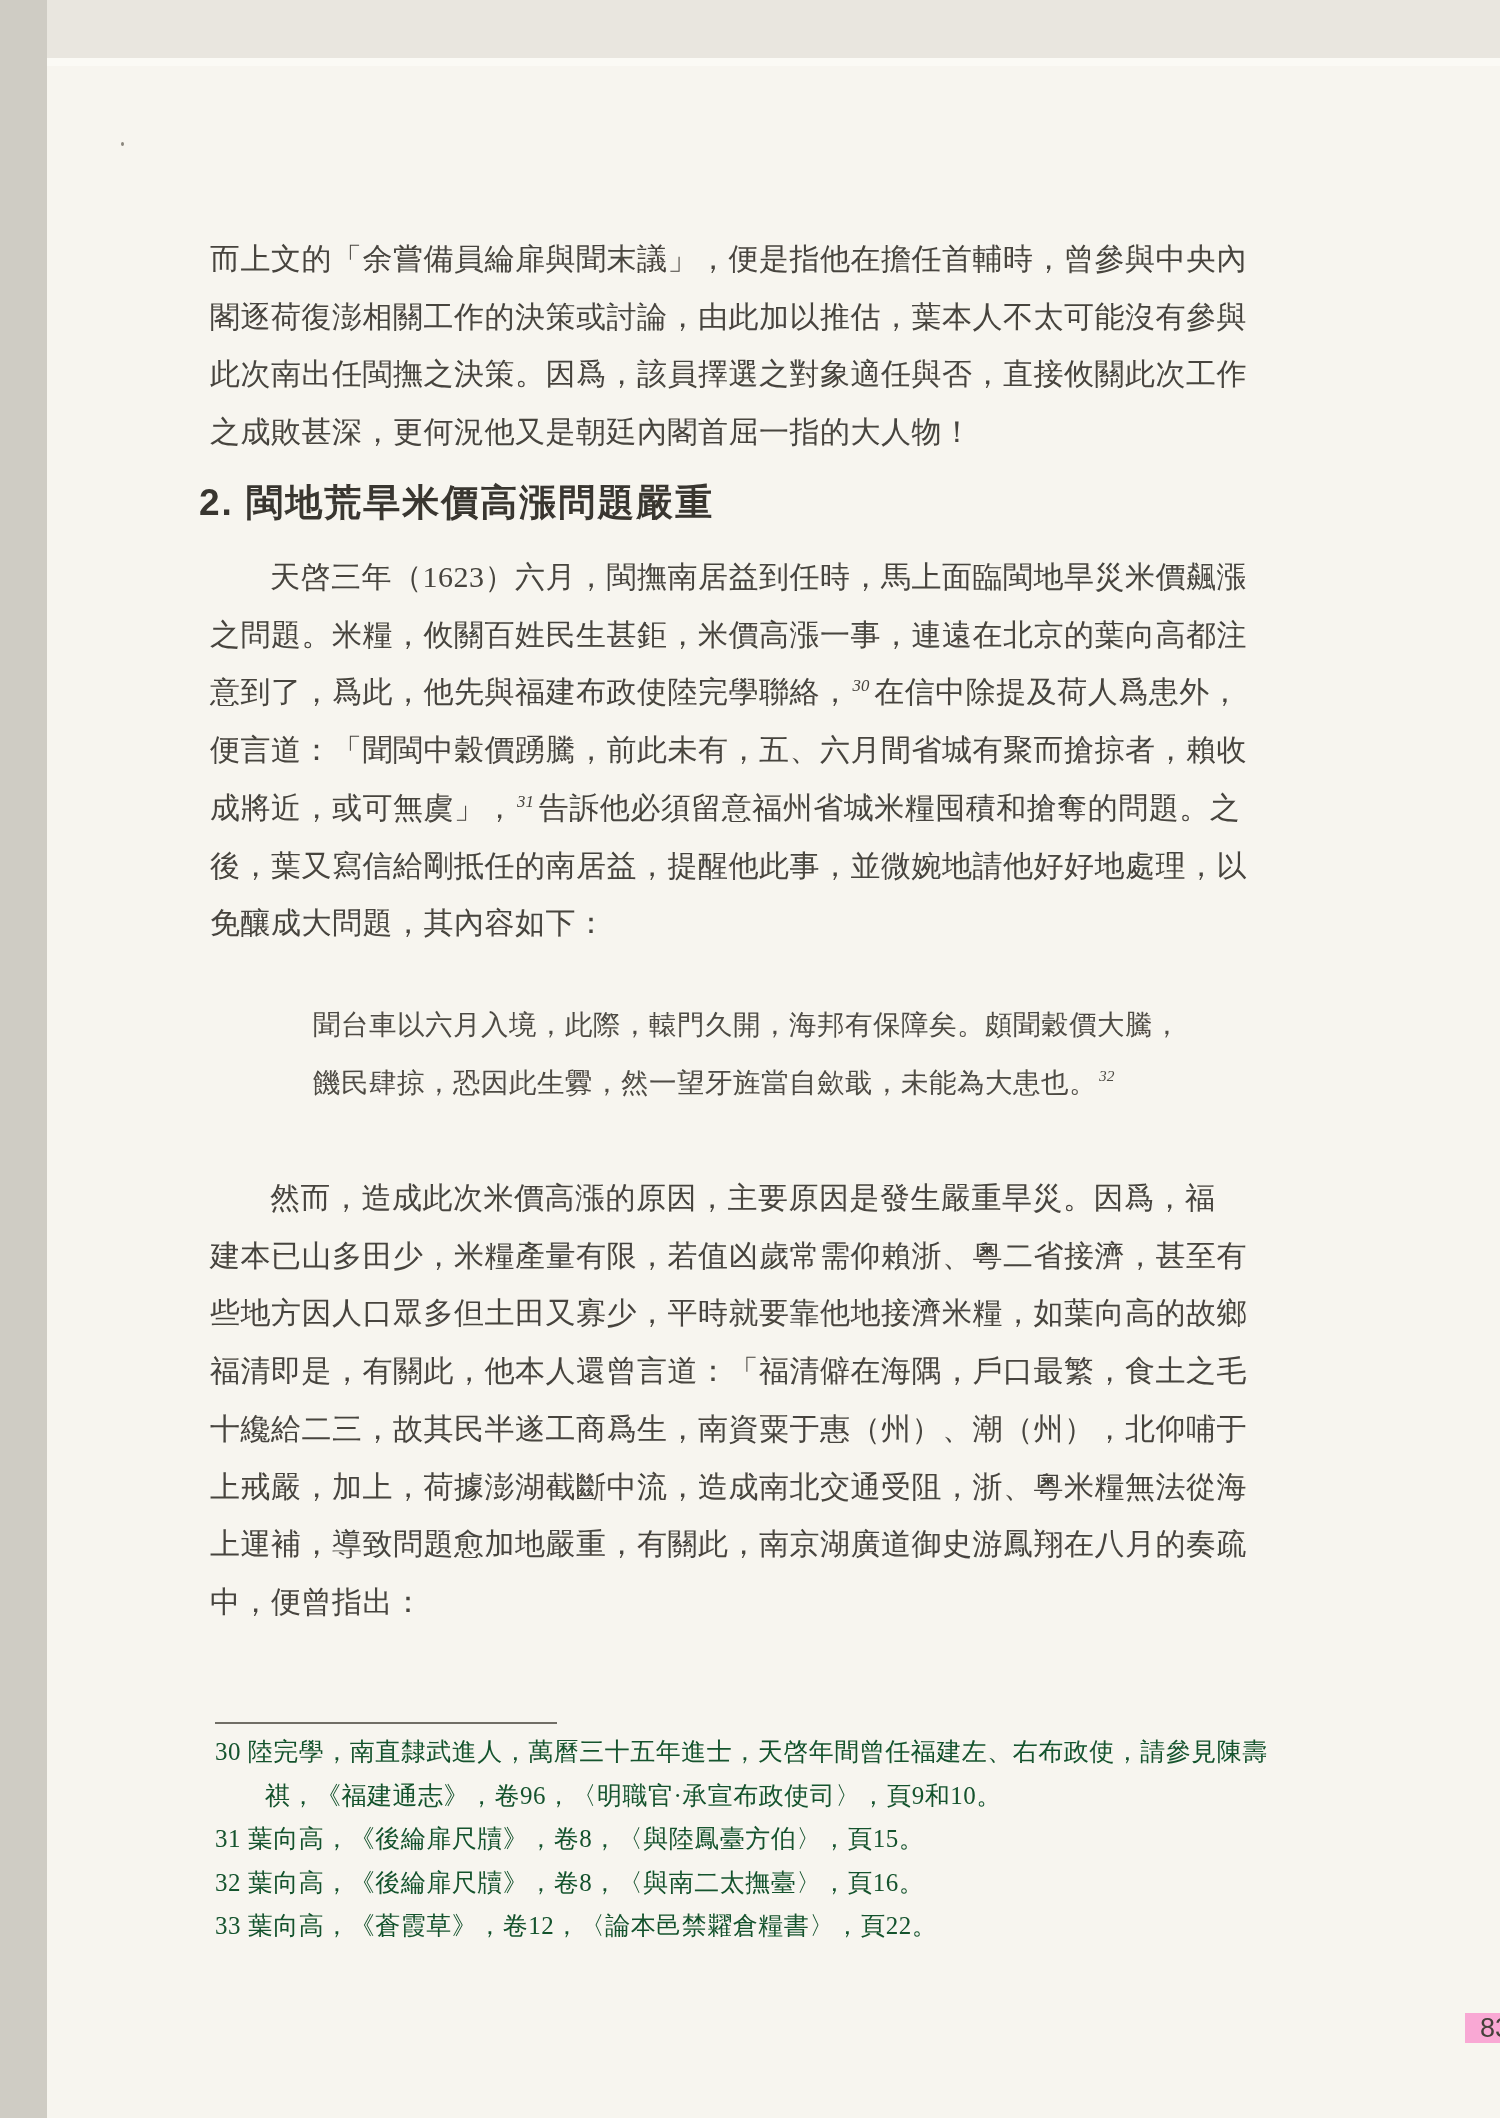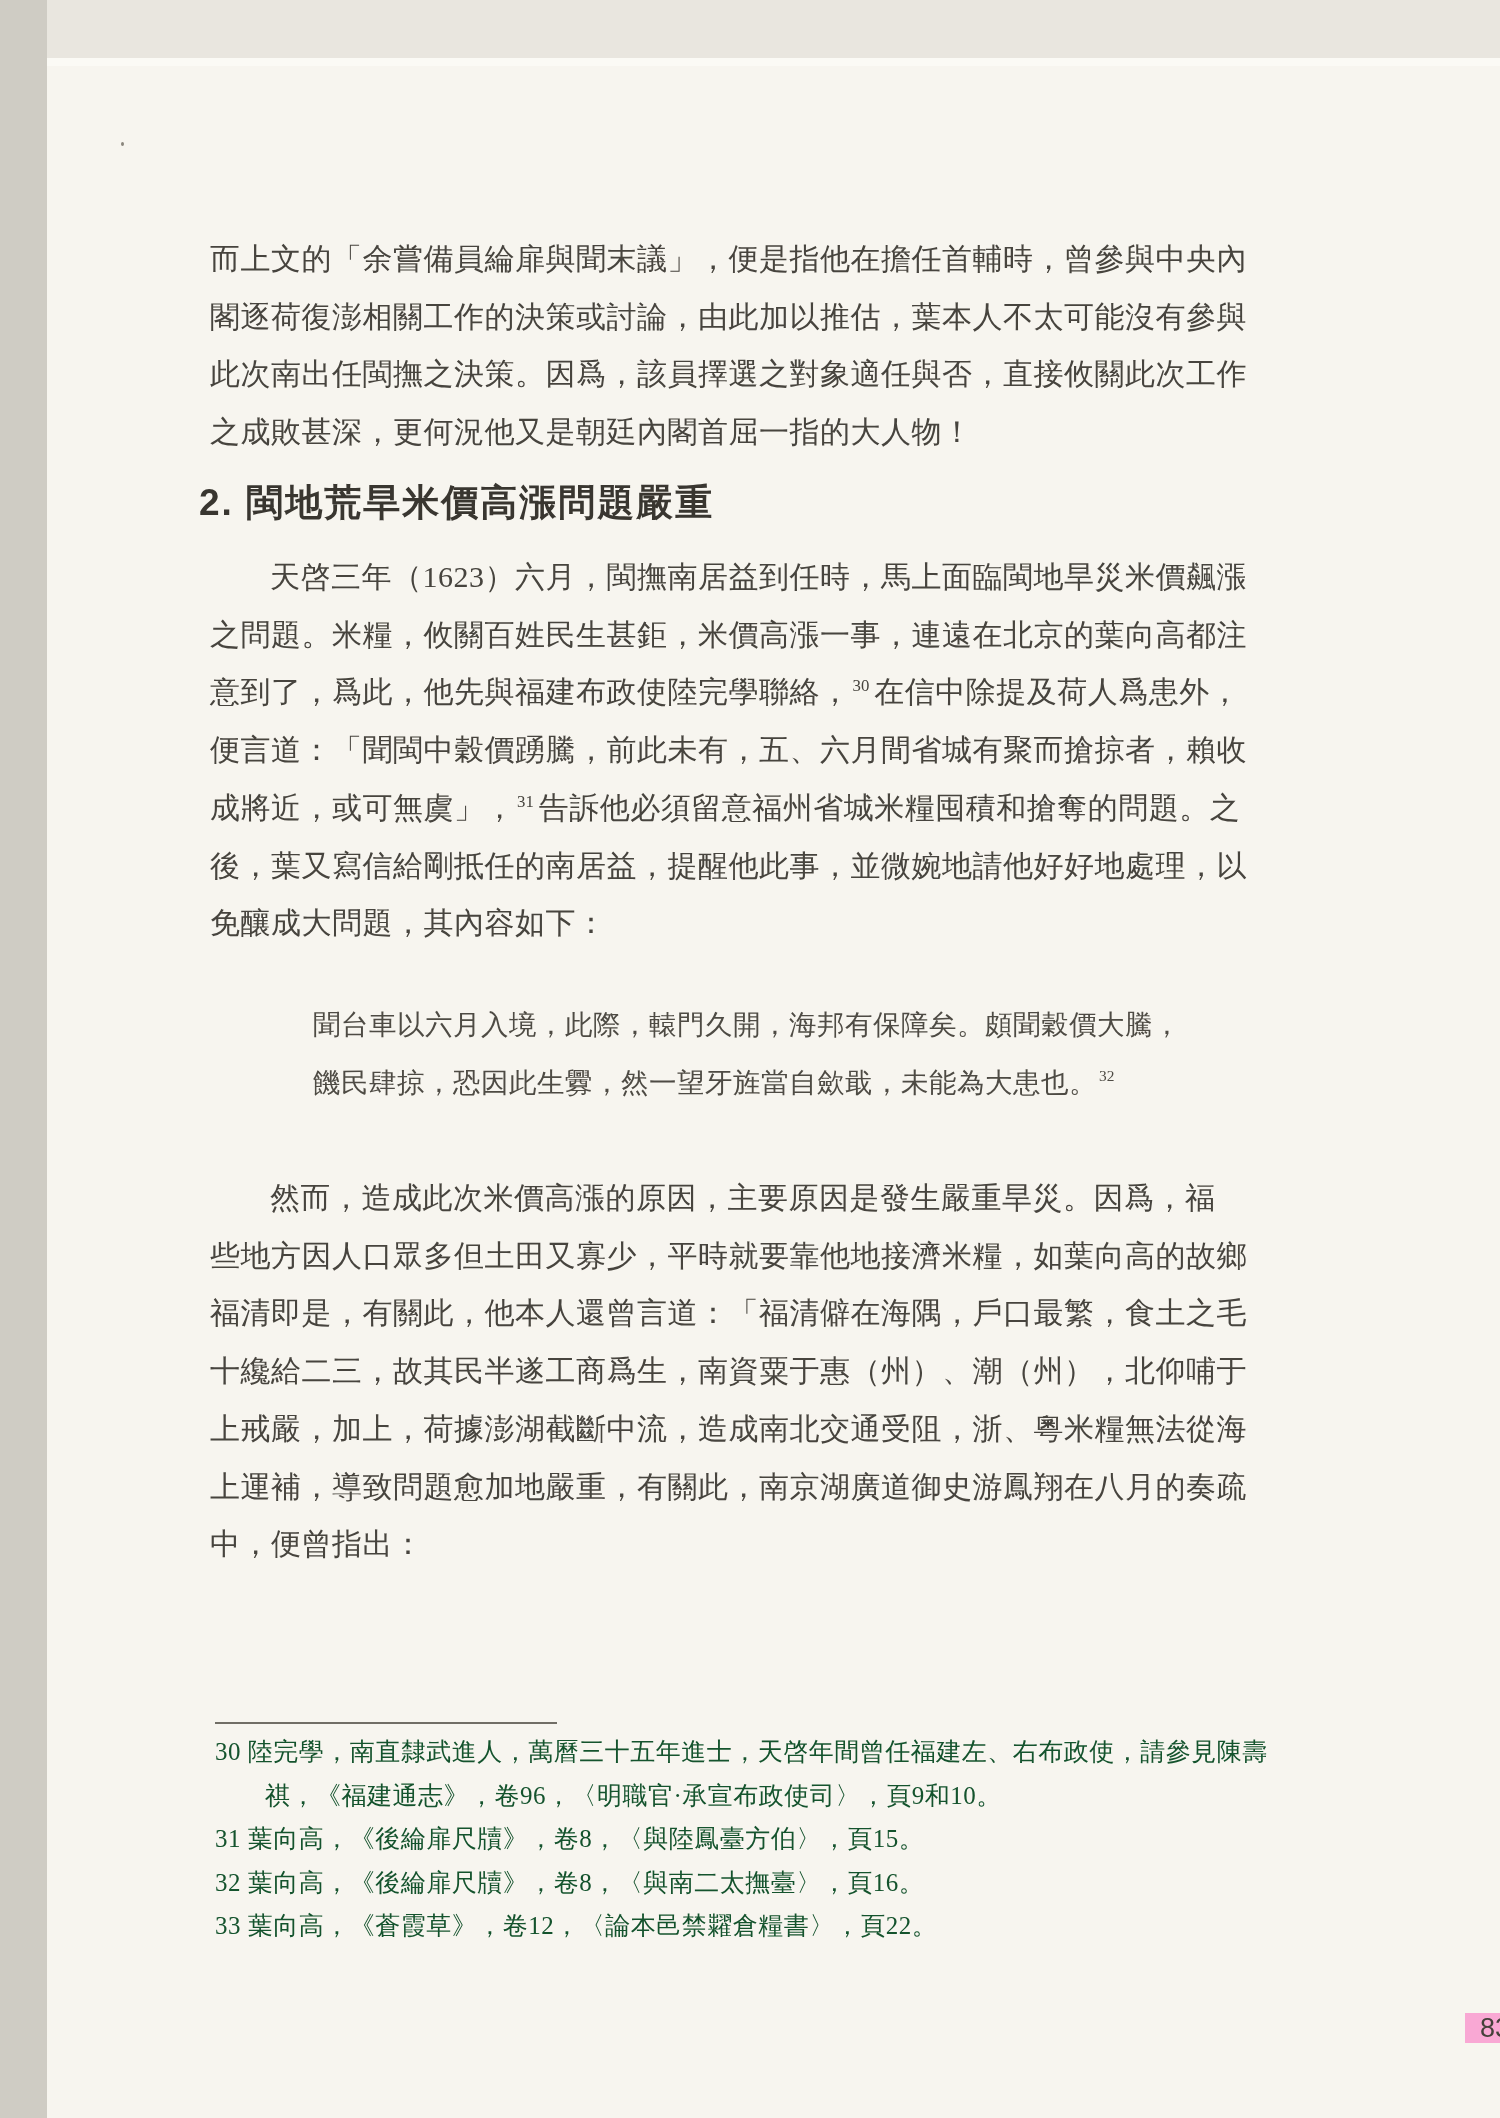--- a/index.html
+++ b/index.html
@@ -59,6 +59,7 @@
     line-height:0;
     margin:0 5px 0 2px;
     letter-spacing:0;
+    font-style:italic;
   }
   .fn-divider{
     position:absolute;left:168px;top:1722px;

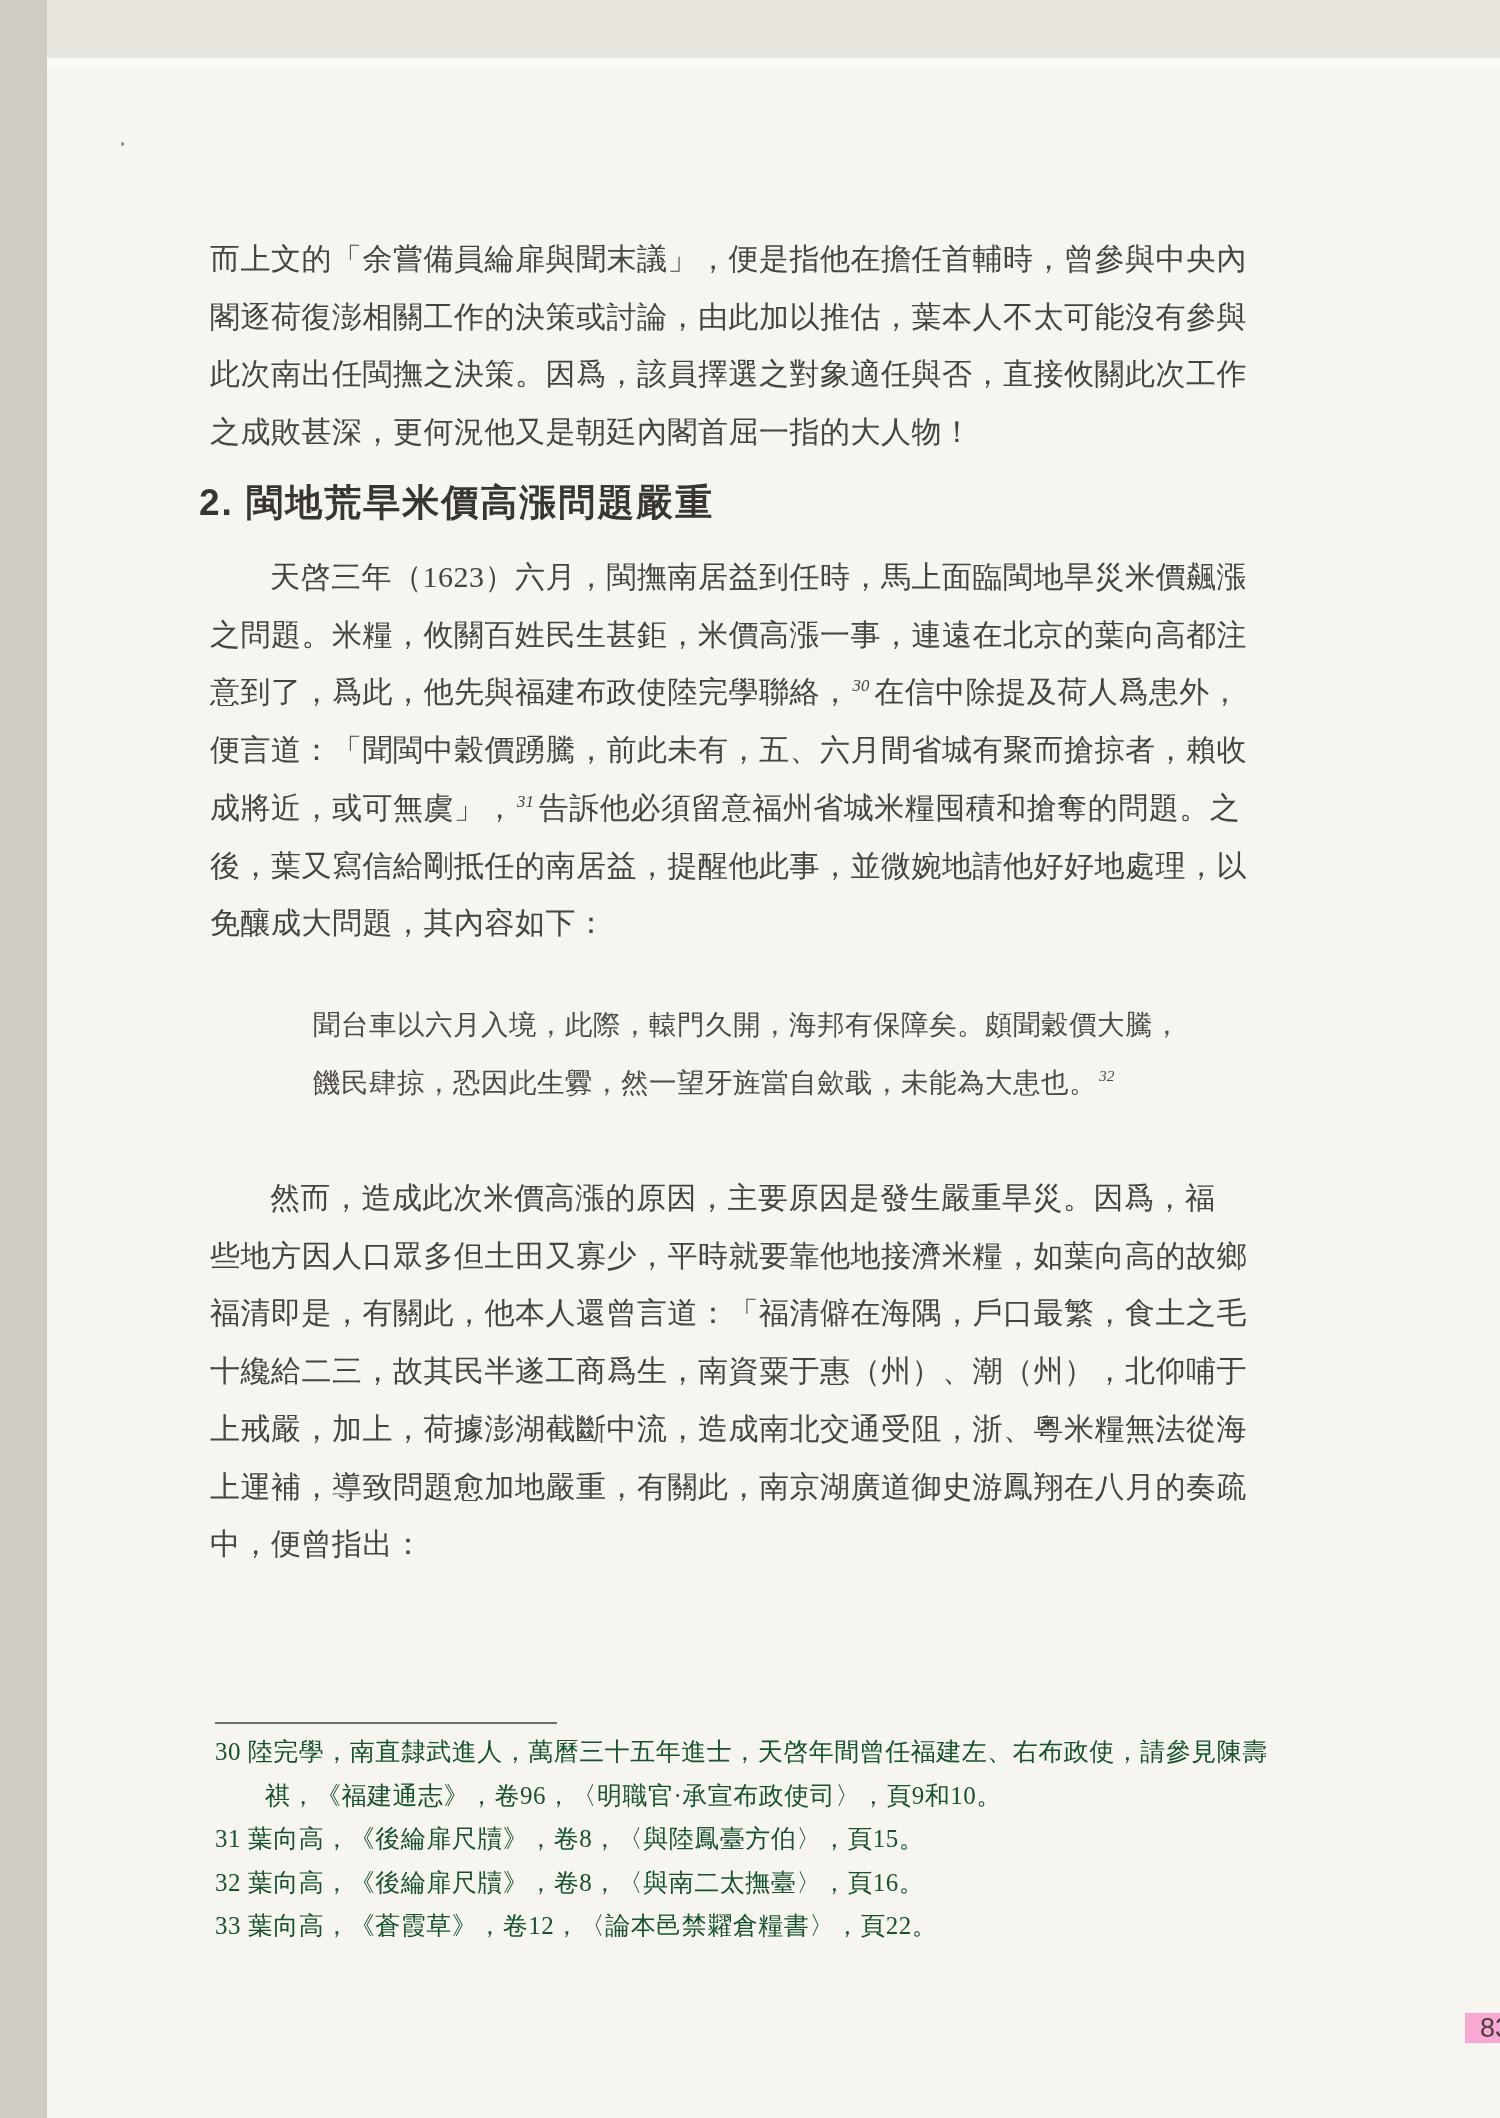--- a/index.html
+++ b/index.html
@@ -121,6 +121,7 @@
 
   <div class="textblock body-text p3">
       <div class="tline ind"><span>然而，造成此次米價高漲的原因，主要原因是發生嚴重旱災。因爲，福</span></div>
+      <div class="tline"><span>建本已山多田少，米糧產量有限，若值凶歲常需仰賴浙、粵二省接濟，甚至有</span></div>
       <div class="tline"><span>些地方因人口眾多但土田又寡少，平時就要靠他地接濟米糧，如葉向高的故鄉</span></div>
       <div class="tline"><span>福清即是，有關此，他本人還曾言道：「福清僻在海隅，戶口最繁，食土之毛</span></div>
       <div class="tline"><span>十纔給二三，故其民半遂工商爲生，南資粟于惠（州）、潮（州），北仰哺于</span></div>

